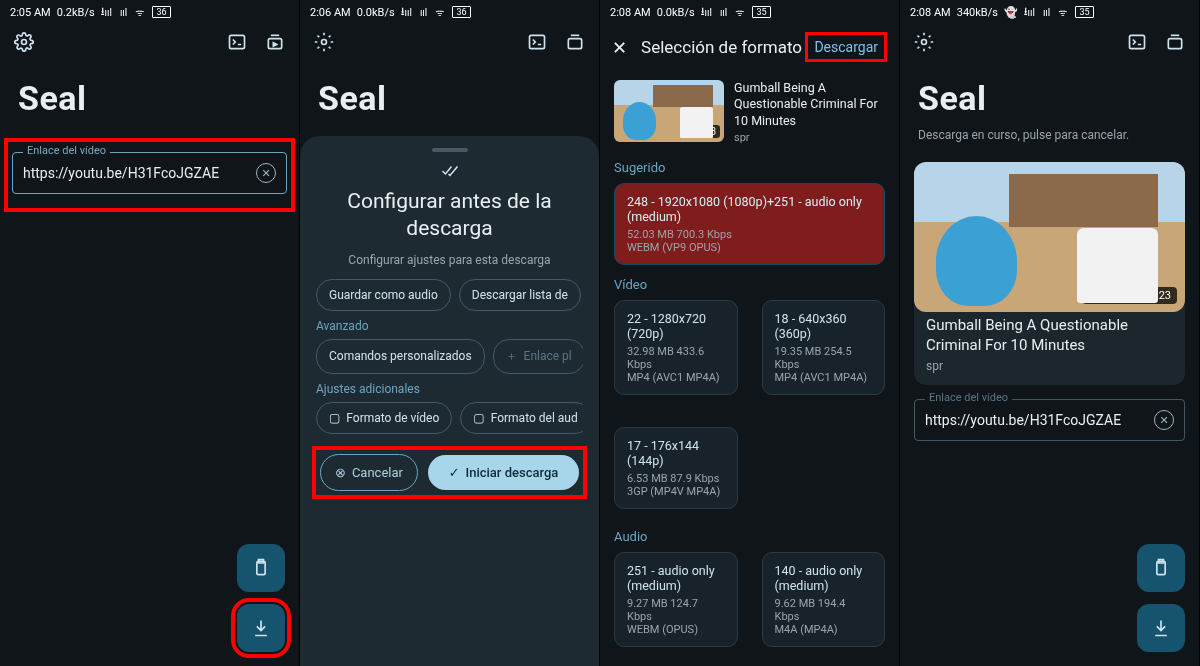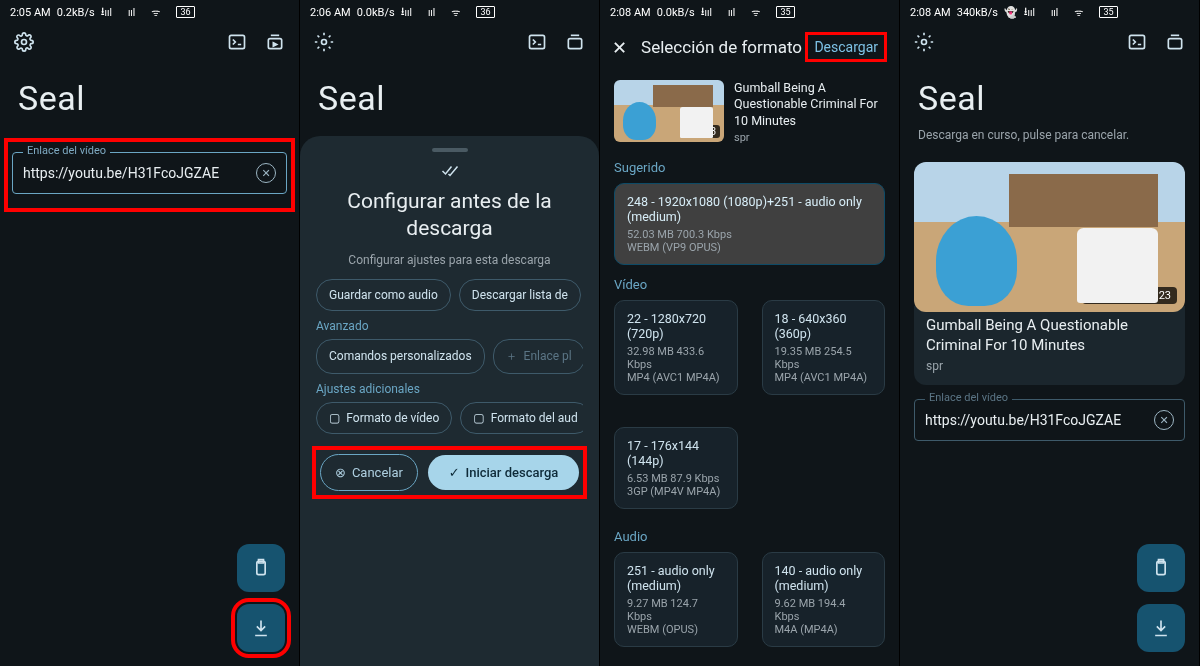--- a/index.html
+++ b/index.html
@@ -7,7 +7,7 @@
   .phone { width:300px; height:666px; background:#0f1519; color:#e8eef1; position:relative; overflow:hidden; border-right:1px solid #000; }
   .status-bar { display:flex; align-items:center; padding:4px 10px 2px 10px; font-size:11px; color:#fff; height:22px; }
   .status-left { display:flex; gap:6px; align-items:center; }
-  .status-right { display:flex; gap:16px; align-items:center; font-size:10px; }
+  .status-right { display:flex; gap:8px; align-items:center; font-size:10px; }
   .icon-row { display:flex; justify-content:space-between; align-items:center; padding:10px 14px; }
   .icon-row .right { display:flex; gap:18px; }
   svg { display:block; }

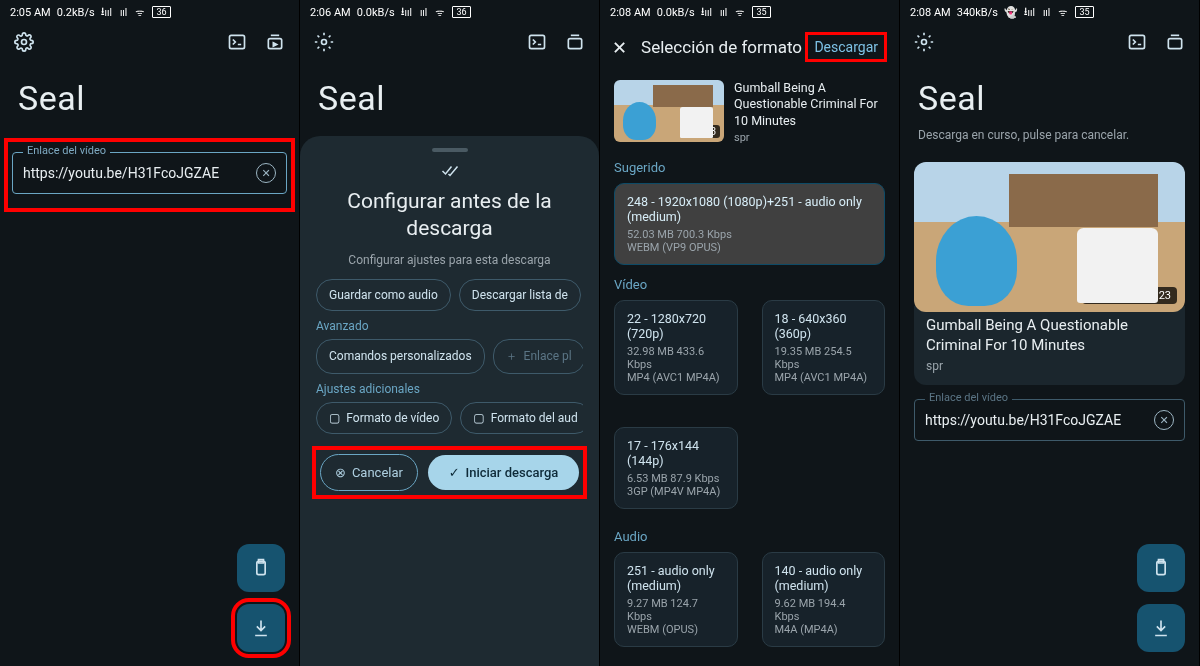--- a/index.html
+++ b/index.html
@@ -11,7 +11,7 @@
   .icon-row { display:flex; justify-content:space-between; align-items:center; padding:10px 14px; }
   .icon-row .right { display:flex; gap:18px; }
   svg { display:block; }
-  .app-title { font-size:34px; font-weight:400; color:#e8eef1; padding:16px 18px 10px 18px; letter-spacing:0.5px; }
+  .app-title { font-size:34px; font-weight:700; color:#e8eef1; padding:16px 18px 10px 18px; letter-spacing:0.5px; }
   .sub-msg { font-size:12px; color:#9aa4ab; padding:0 18px 10px 18px; }
 
   

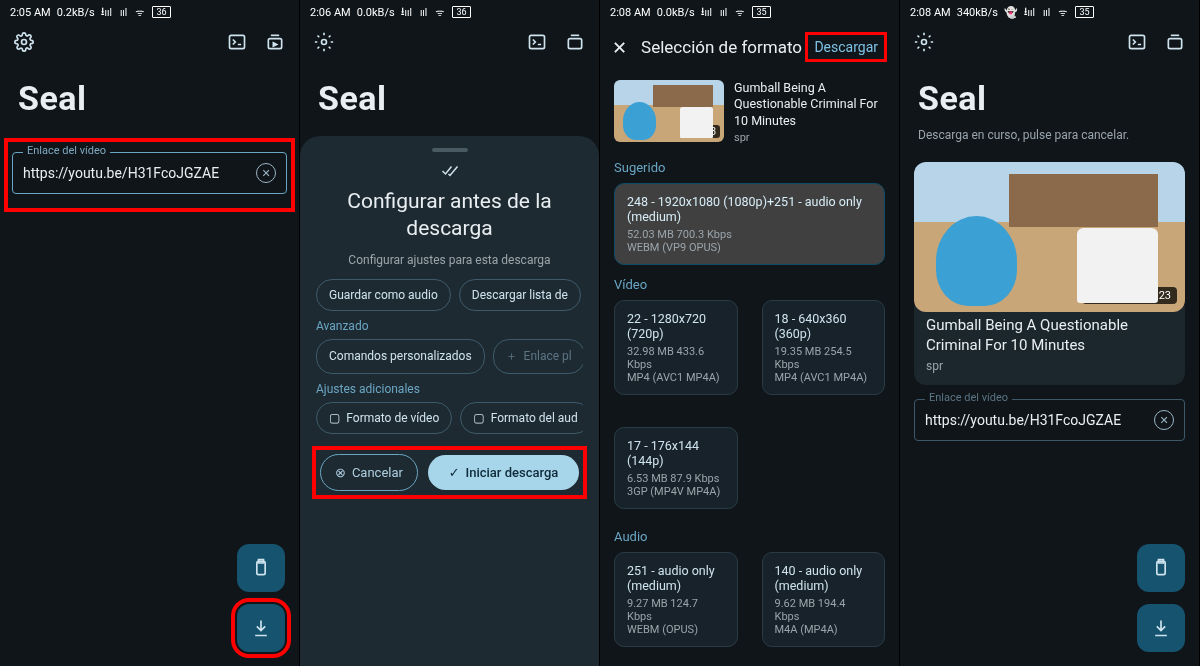--- a/index.html
+++ b/index.html
@@ -59,7 +59,7 @@
   .p3-scroll { padding:0 14px; overflow:hidden; }
   .p3-sec { font-size:13px; color:#6aa6c4; margin:12px 0 8px 0; }
   .fmt-card { border:1px solid #2a3b45; background:#17222a; border-radius:10px; padding:10px 12px; margin-bottom:8px; }
-  .fmt-card.sel { background:#404040; border-color:#0e4b67; }
+  .fmt-card.sel { background:#7f1d1d; border-color:#0e4b67; }
   .fmt-line1 { font-size:12.5px; color:#cfe3ee; margin-bottom:4px; }
   .fmt-card.sel .fmt-line1 { color:#d7edf7; }
   .fmt-line2 { font-size:11px; color:#9aa4ab; }

